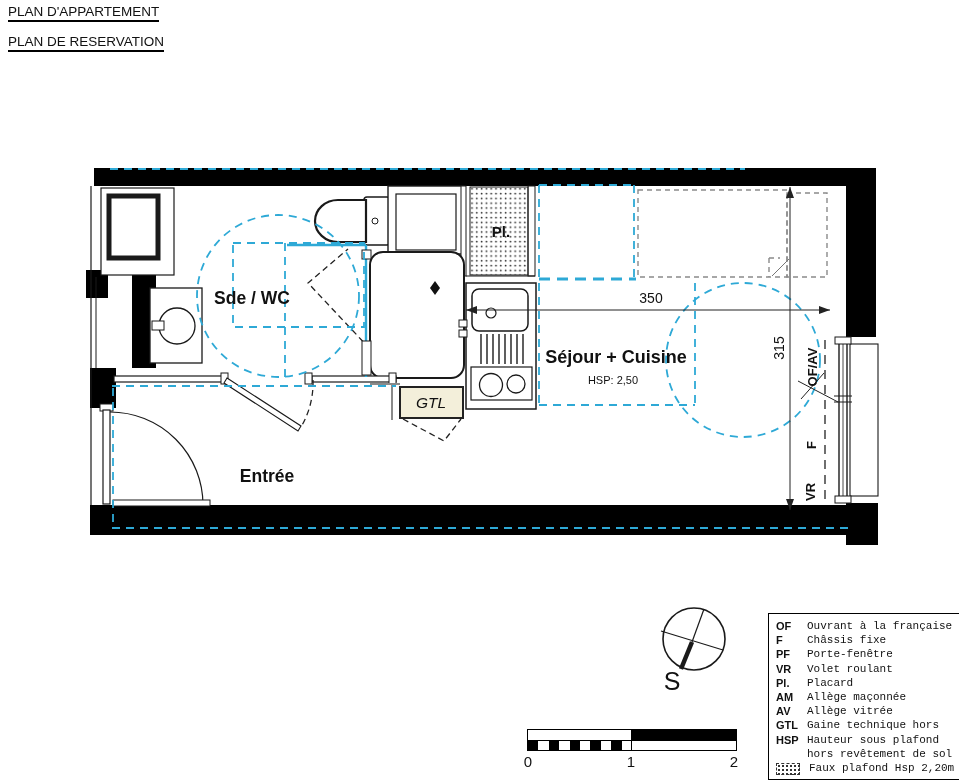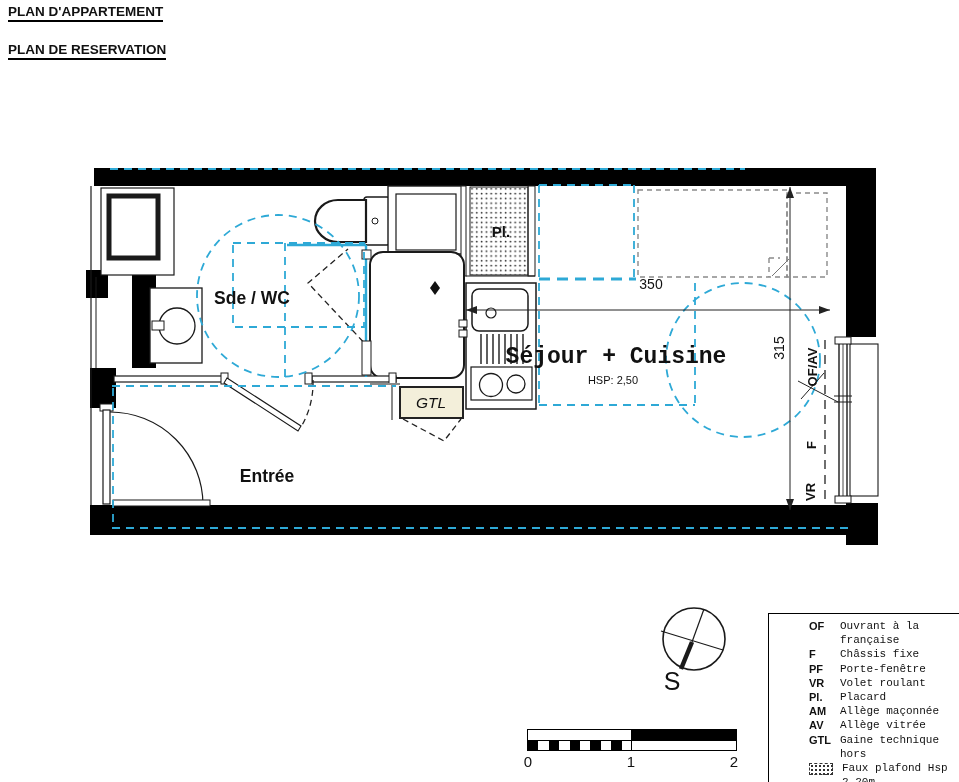--- a/index.html
+++ b/index.html
@@ -36,8 +36,8 @@
   .ticktxt{font-size:15px;}
   
   .titles{position:absolute;left:8px;top:4px;}
-  .titles div{display:table;font-weight:bold;font-size:13.5px;
-              border-bottom:2px solid #000;padding-bottom:1px;margin-bottom:20px;}
+  .titles div{display:table;font-weight:normal;font-size:13.5px;
+              border-bottom:2px solid #000;padding-bottom:1px;margin-bottom:12px;}
   
   .legend{position:absolute;left:768px;top:613px;width:180px;
           border:1.5px solid #000;padding:5px 4px 4px 7px;font-size:11px;line-height:14.2px;}

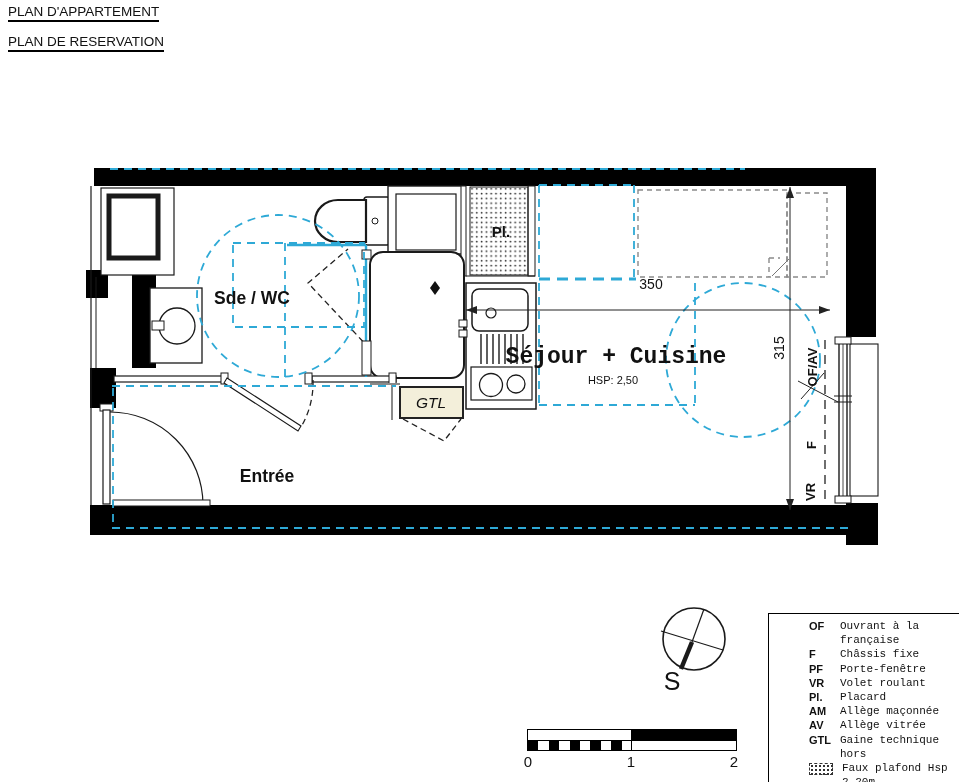--- a/index.html
+++ b/index.html
@@ -239,7 +239,7 @@
   <div class="lbl sub" style="left:613px;top:380px">HSP: 2,50</div>
   <div class="lbl small-b" style="left:501px;top:231px">Pl.</div>
   <div class="lbl gtl" style="left:431px;top:403px">GTL</div>
-  <div class="lbl dimtxt" style="left:651px;top:284px">350</div>
+  <div class="lbl dimtxt" style="left:651px;top:298px">350</div>
   <div class="lbl dimtxt rot" style="left:779px;top:348px">315</div>
   <div class="lbl wintxt rot" style="left:812px;top:367px">OF/AV</div>
   <div class="lbl wintxt rot" style="left:811px;top:445px">F</div>

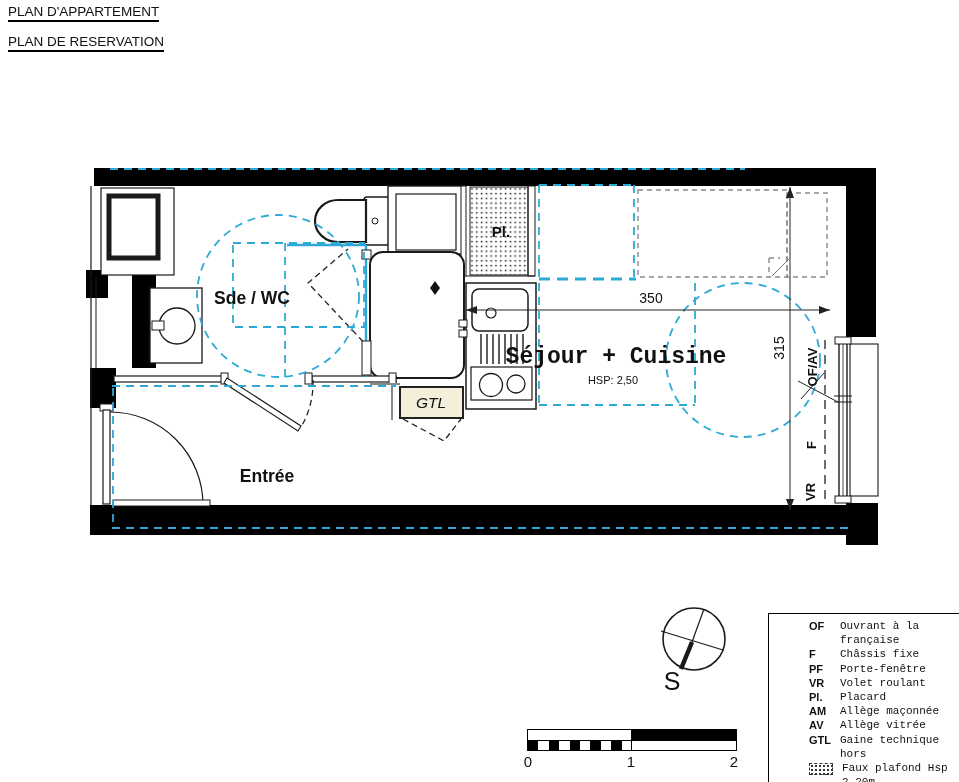--- a/index.html
+++ b/index.html
@@ -26,7 +26,7 @@
   .lbl{position:absolute;transform:translate(-50%,-50%);white-space:nowrap;line-height:1;}
   .lbl.rot{transform:translate(-50%,-50%) rotate(-90deg);}
   .room{font-weight:bold;font-size:17.5px;text-align:right;}
-  .room-big{font-weight:bold;font-size:23px;font-family:Liberation Mono, monospace;}
+  .room-big{font-weight:bold;font-size:18px;}
   .sub{font-size:11px;}
   .small-b{font-weight:bold;font-size:15px;}
   .gtl{font-style:italic;font-size:15.5px;}

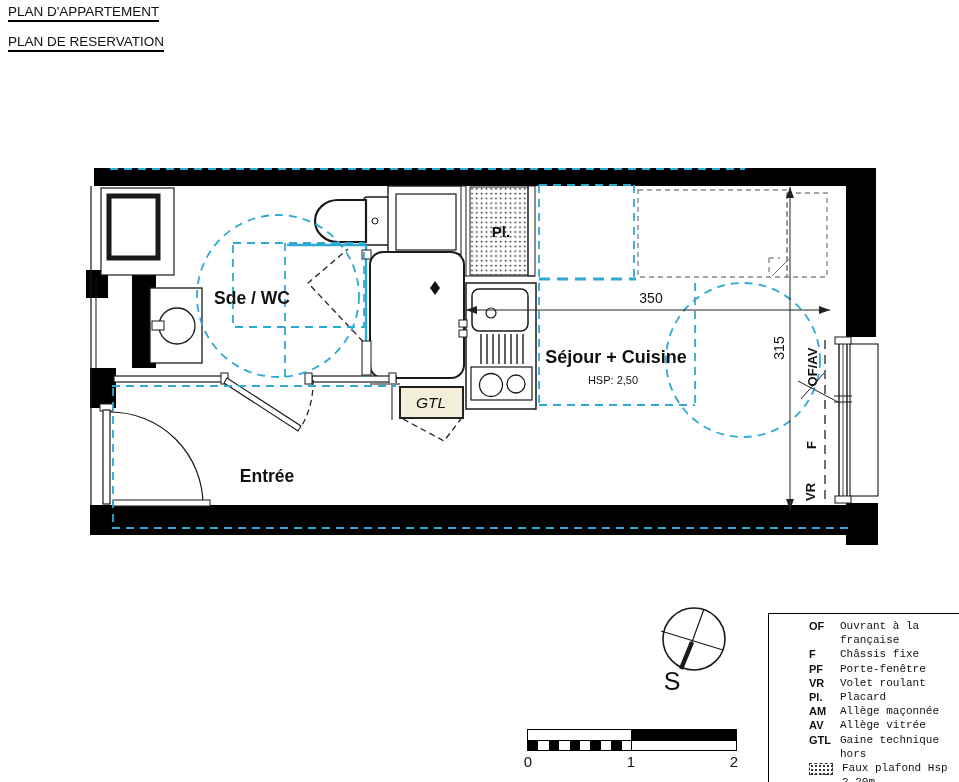--- a/index.html
+++ b/index.html
@@ -41,7 +41,7 @@
   
   .legend{position:absolute;left:768px;top:613px;width:180px;
           border:1.5px solid #000;padding:5px 4px 4px 7px;font-size:11px;line-height:14.2px;}
-  .legend .row{display:flex;margin-left:33px;}
+  .legend .row{display:flex;}
   .legend .abbr{width:31px;font-weight:bold;flex:none;}
   .legend .def{flex:1;font-family:Liberation Mono, monospace;}
   .swatch{width:22px;height:10px;margin:2px 9px 0 0;flex:none;

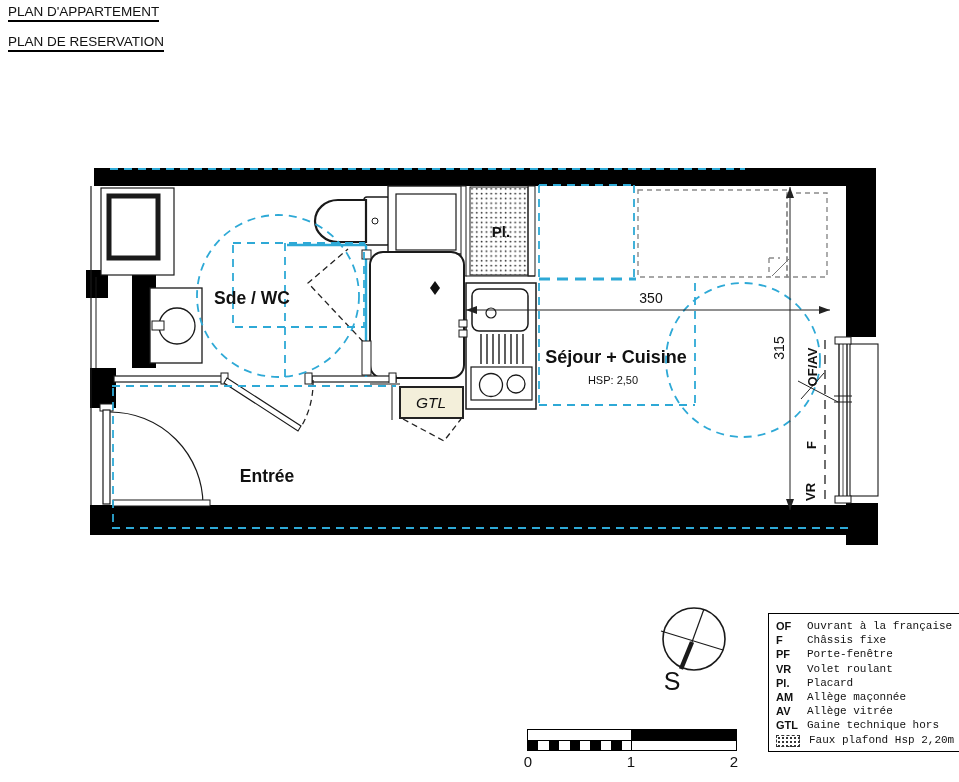--- a/index.html
+++ b/index.html
@@ -294,6 +294,10 @@
       <span class="def">Gaine technique hors</span>
       </div>
     <div class="row">
+      <span class="abbr">HSP</span>
+      <span class="def">Hauteur sous plafond hors revêtement de sol</span>
+      </div>
+    <div class="row">
       <span class="swatch"></span>
       <span class="def">Faux plafond Hsp 2,20m</span>
       </div>

